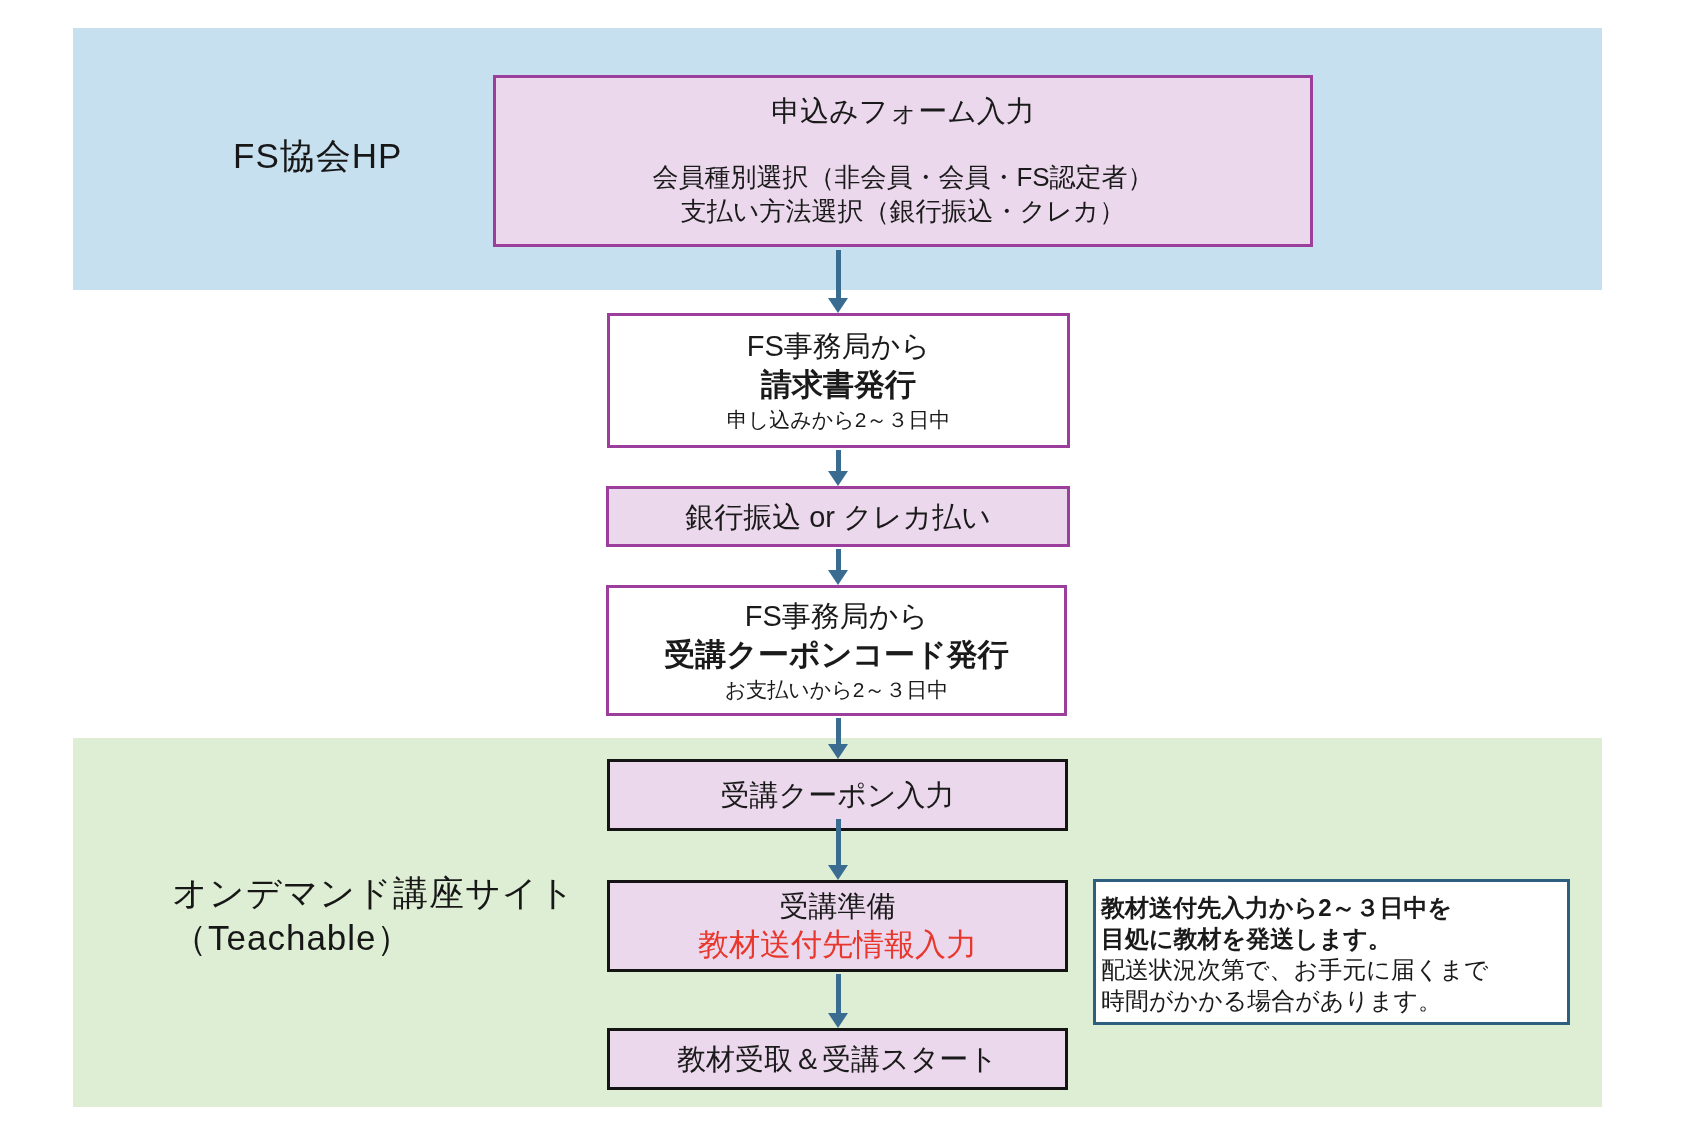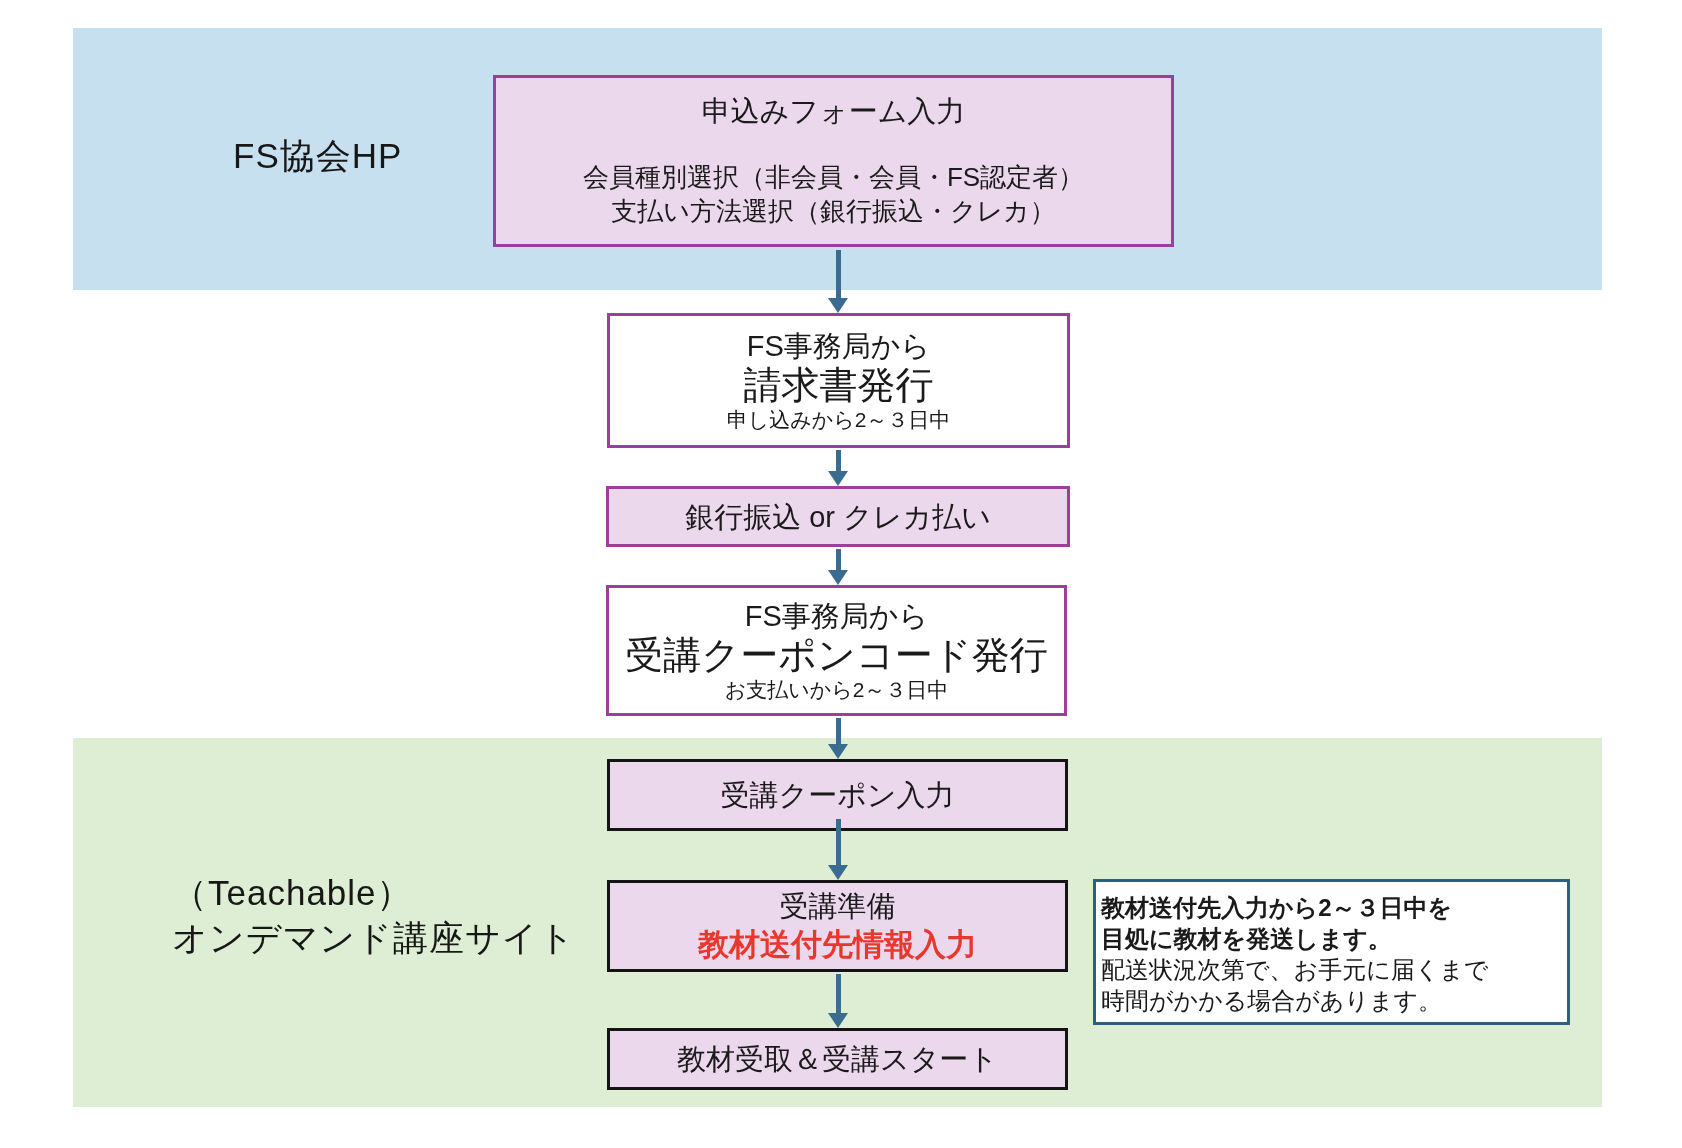--- a/index.html
+++ b/index.html
@@ -24,7 +24,7 @@
   .purple-border{border:3px solid #9c3e9c;}
   .dark-border{border:3px solid #141414;}
 
-  .box1{left:493px;top:75px;width:681px;height:172px;justify-content:space-between;padding:14px 0 16px 0;}
+  .box1{left:493px;top:75px;width:820px;height:172px;justify-content:space-between;padding:14px 0 16px 0;}
   .box2{left:607px;top:313px;width:463px;height:135px;}
   .box3{left:606px;top:486px;width:464px;height:61px;}
   .box4{left:606px;top:585px;width:461px;height:131px;}

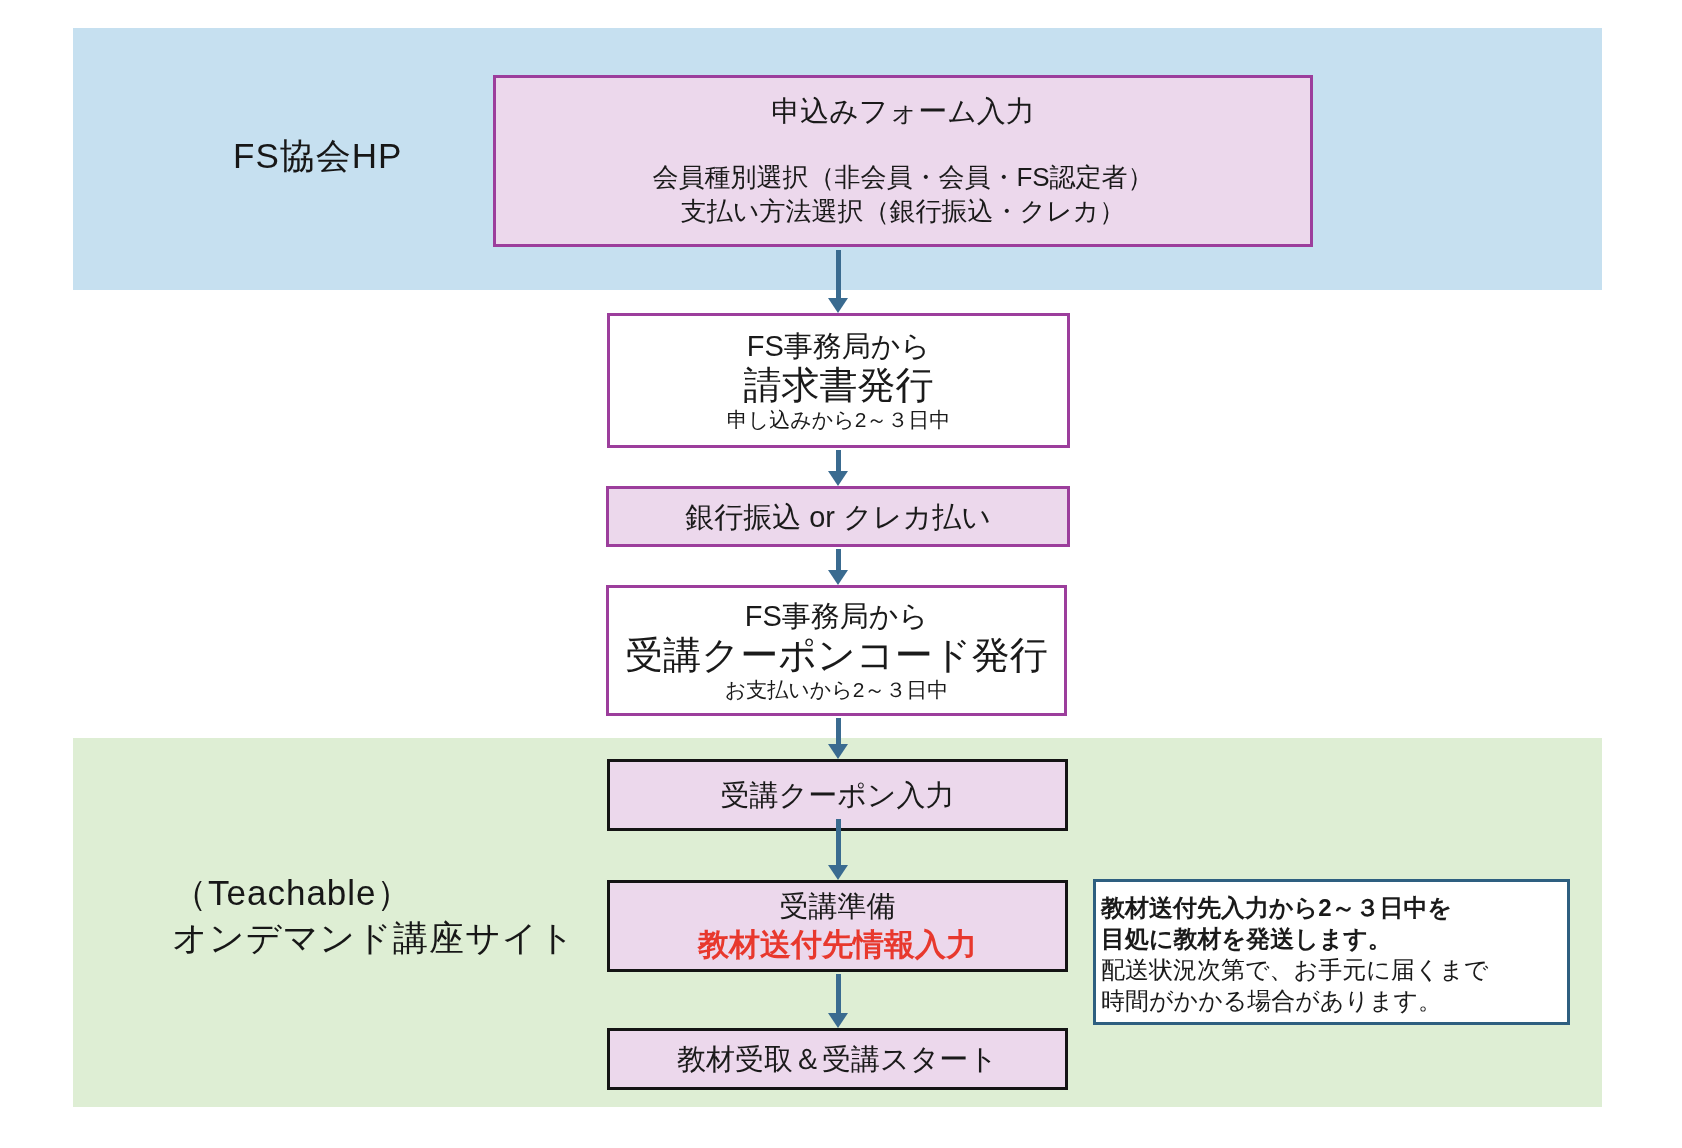--- a/index.html
+++ b/index.html
@@ -35,7 +35,7 @@
   .box-title{font-size:29px;line-height:38px;}
   .box-detail{font-size:26px;line-height:34px;}
   .line-normal{font-size:29px;line-height:37px;text-align:center;}
-  .line-bold{font-size:38px;line-height:40px;font-weight:normal;}
+  .line-bold{font-size:31px;line-height:40px;font-weight:bold;}
   .line-small{font-size:21px;line-height:29px;}
   .single-label{font-size:29px;line-height:36px;}
   .red-bold{color:#e8382d;font-weight:bold;font-size:31px;line-height:40px;}

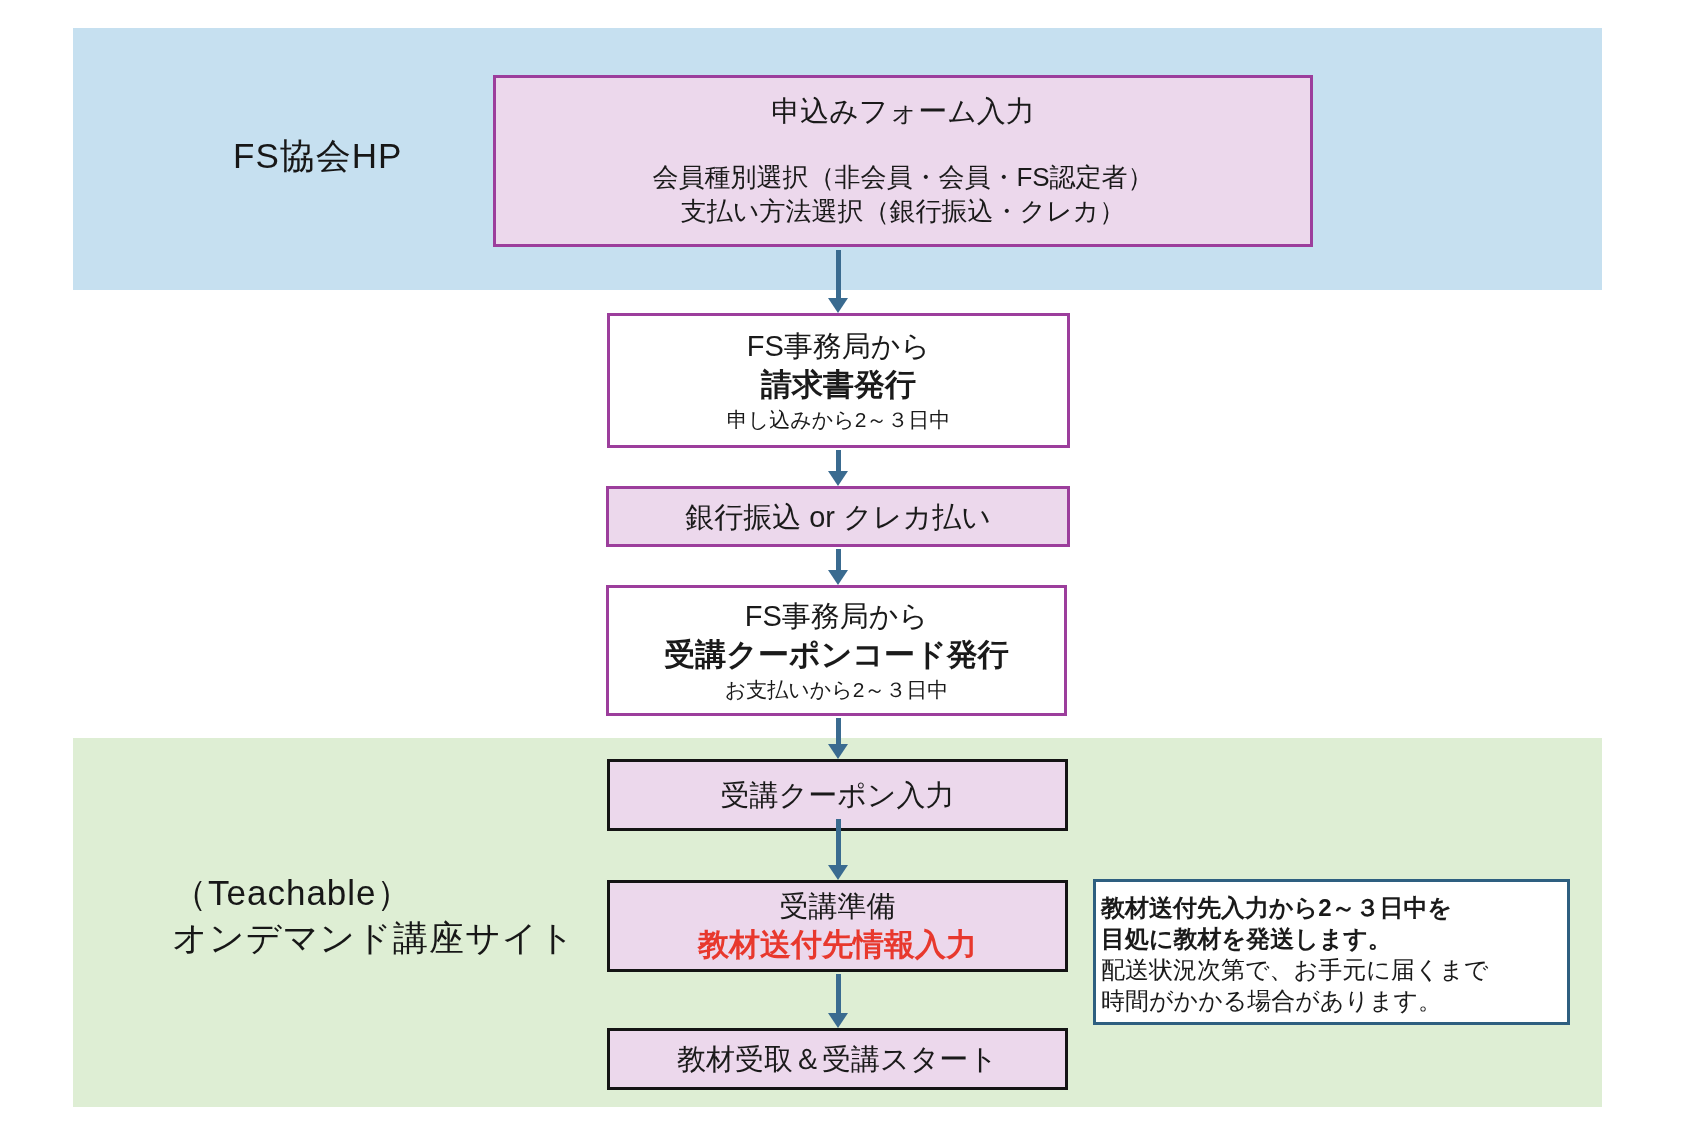--- a/index.html
+++ b/index.html
@@ -66,8 +66,8 @@
   <div class="section-label fs-label">FS協会HP</div>
 
   <div class="section-label teachable-label">
+    <div>オンデマンド講座サイト</div>
     <div>（Teachable）</div>
-    <div>オンデマンド講座サイト</div>
   </div>
 
   <div class="flow-box pink purple-border box1">

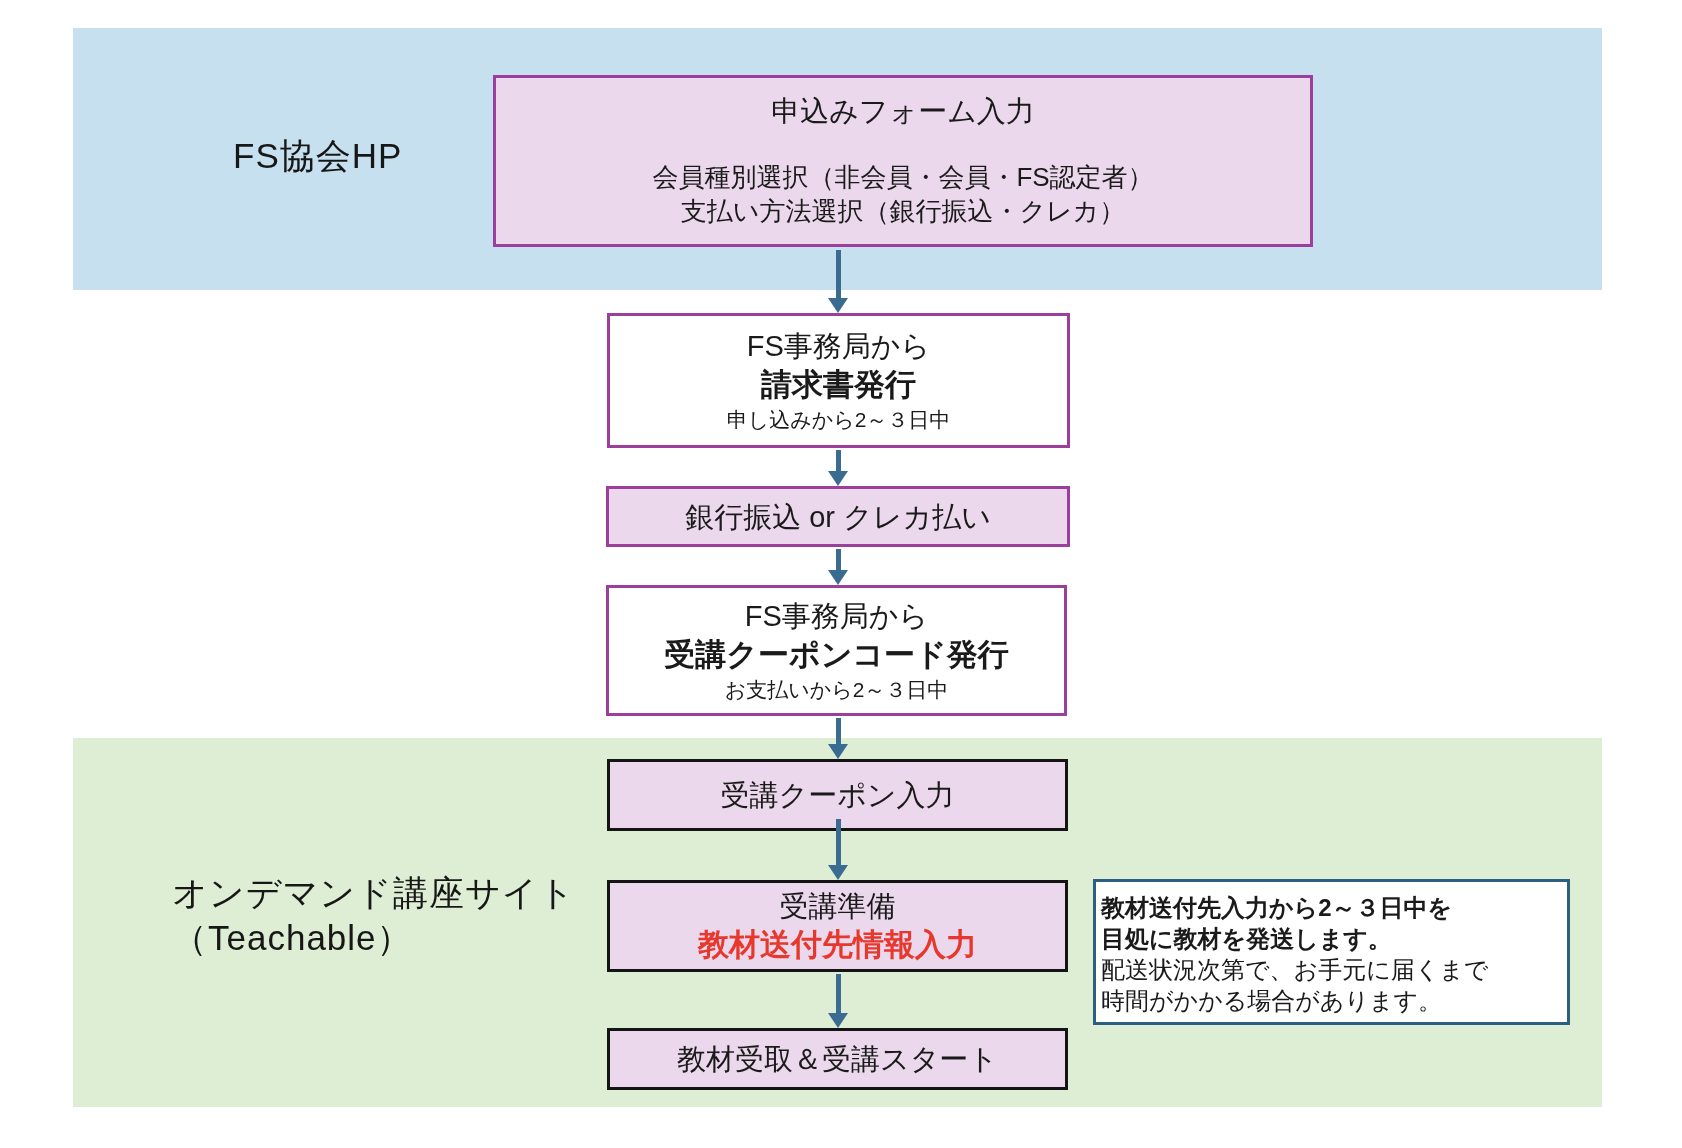--- a/index.html
+++ b/index.html
@@ -38,7 +38,7 @@
   .line-bold{font-size:31px;line-height:40px;font-weight:bold;}
   .line-small{font-size:21px;line-height:29px;}
   .single-label{font-size:29px;line-height:36px;}
-  .red-bold{color:#e8382d;font-weight:bold;font-size:31px;line-height:40px;}
+  .red-bold{color:#e8382d;font-weight:normal;font-size:31px;line-height:40px;}
 
   .note-box{
     position:absolute;left:1093px;top:879px;width:477px;height:146px;box-sizing:border-box;

